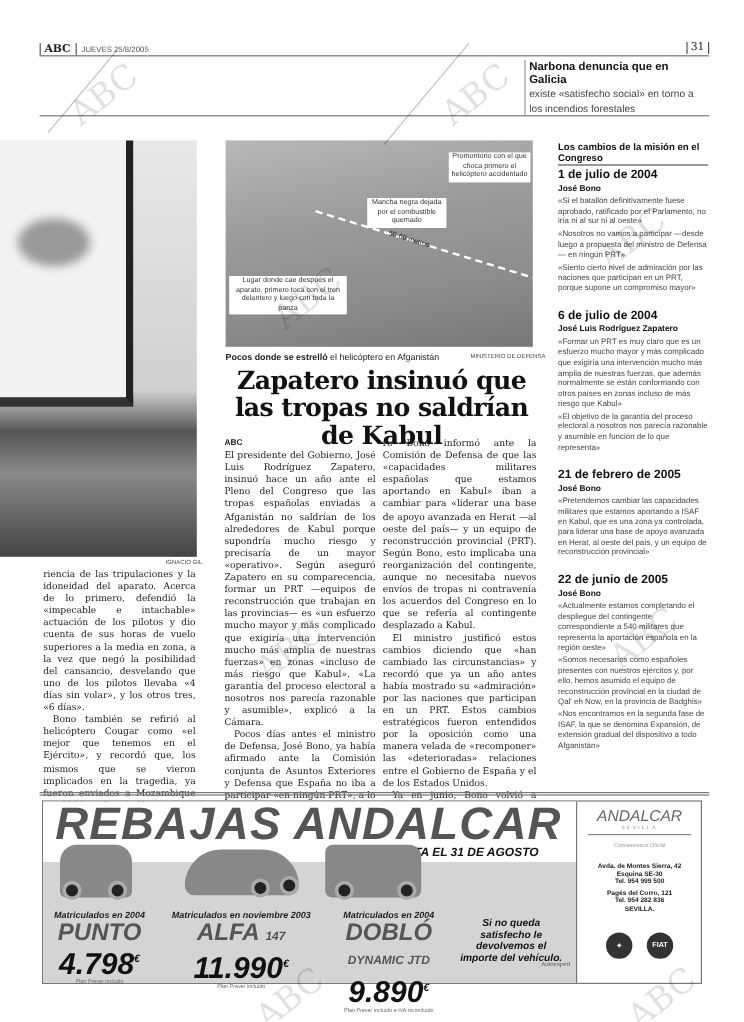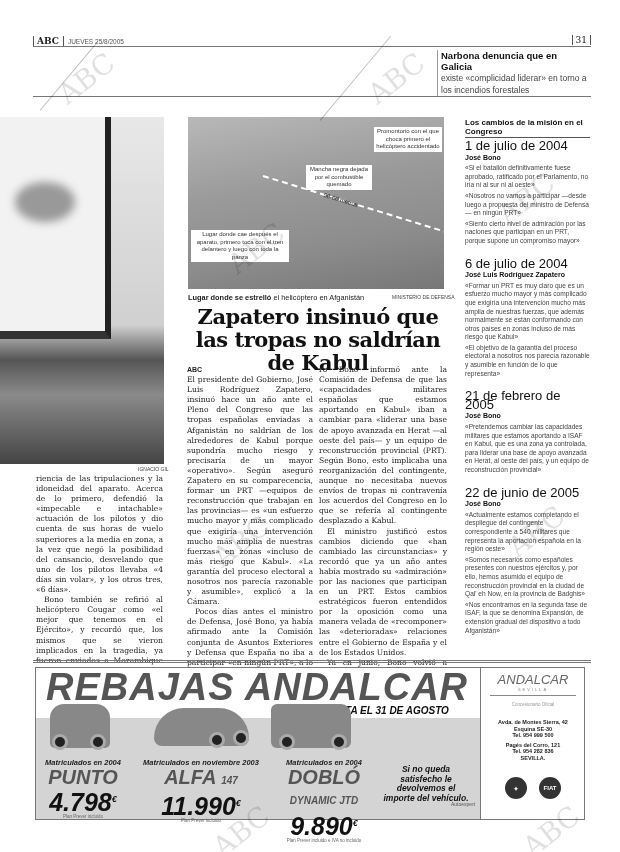--- a/index.html
+++ b/index.html
@@ -82,7 +82,7 @@
 
 <div class="teaser">
   <div class="teaser-title">Narbona denuncia que en Galicia</div>
-  <div class="teaser-sub">existe «complicidad liderar» en torno a los incendios forestales</div>
+  <div class="teaser-sub">existe «satisfecho social» en torno a los incendios forestales</div>
 </div>
 <div class="rule2"></div>
 

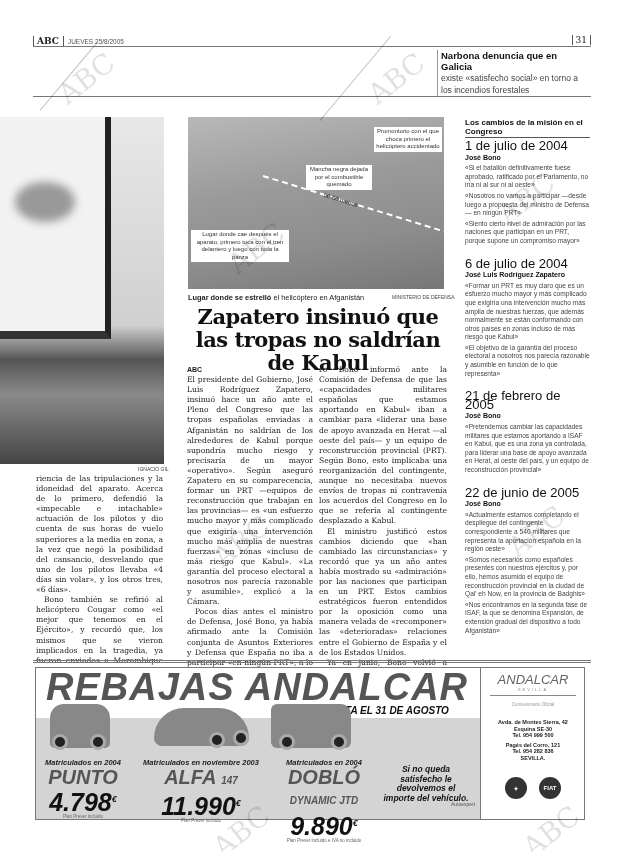--- a/index.html
+++ b/index.html
@@ -37,7 +37,7 @@
   
   .side { position:absolute; left:465px; top:118px; width:125px; font-family:"Liberation Sans", sans-serif; font-size:6.6px; line-height:8.6px; color:#444; }
   .side-title { font-weight:bold; font-size:8px; line-height:9px; color:#111; border-bottom:1px solid #555; padding-bottom:1px; margin-bottom:4px; }
-  .side .date { font-weight:normal; font-size:13px; color:#111; margin-top:3px; }
+  .side .date { font-weight:bold; font-size:10px; color:#111; margin-top:3px; }
   .side .who { font-weight:bold; font-size:7px; color:#111; margin:3px 0 2px; }
   .side .q { margin-bottom:2px; }
   .side .gap { height:9px; }

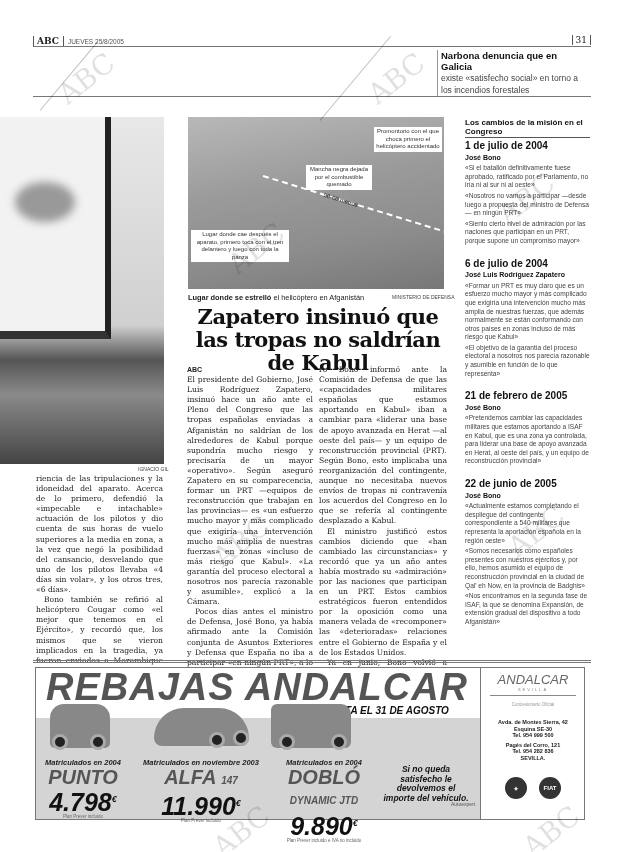--- a/index.html
+++ b/index.html
@@ -106,7 +106,7 @@
   <div class="label" style="left:3px; top:113px; width:98px;">Lugar donde cae después el aparato, primero toca con el tren delantero y luego con toda la panza</div>
 </div>
 <div class="caption">
-  <b>Lugar donde se estrelló</b><span> el helicóptero en Afganistán</span>
+  <b>Pocos donde se estrelló</b><span> el helicóptero en Afganistán</span>
 </div>
 <div class="abs credit caption-credit">MINISTERIO DE DEFENSA</div>
 

